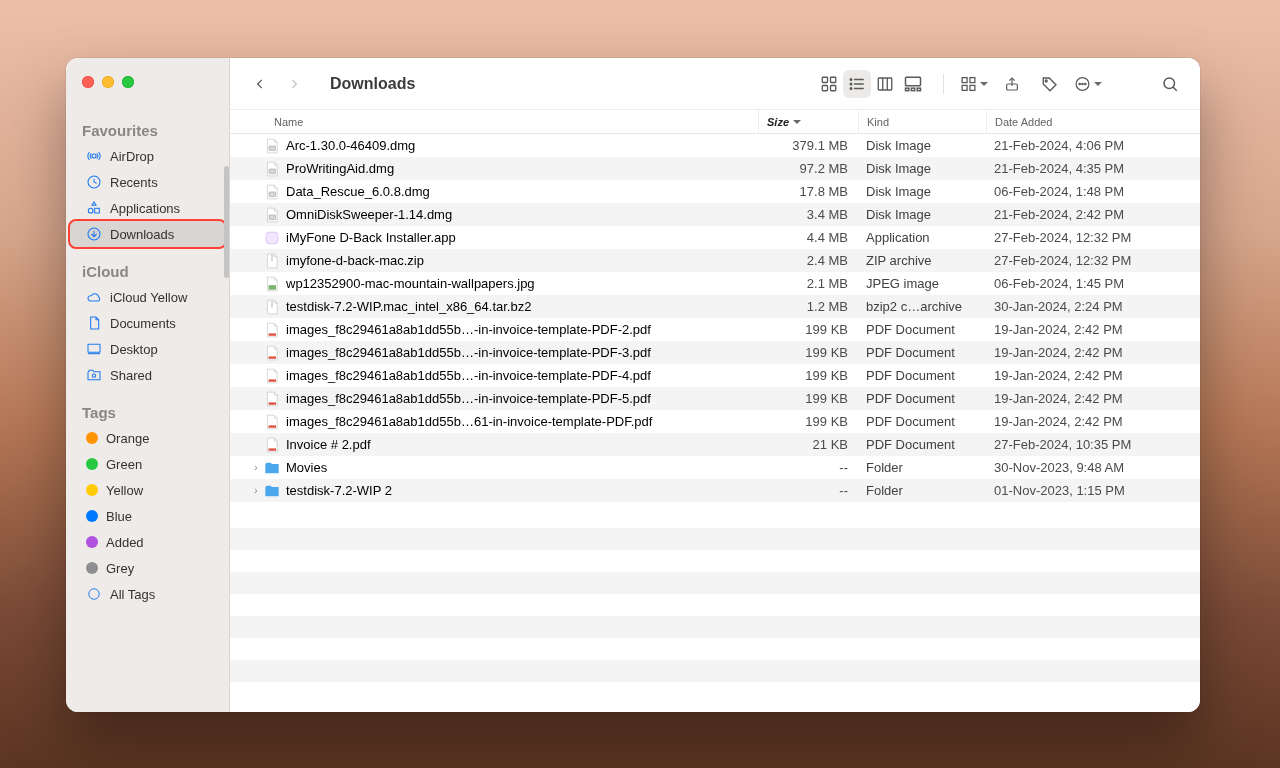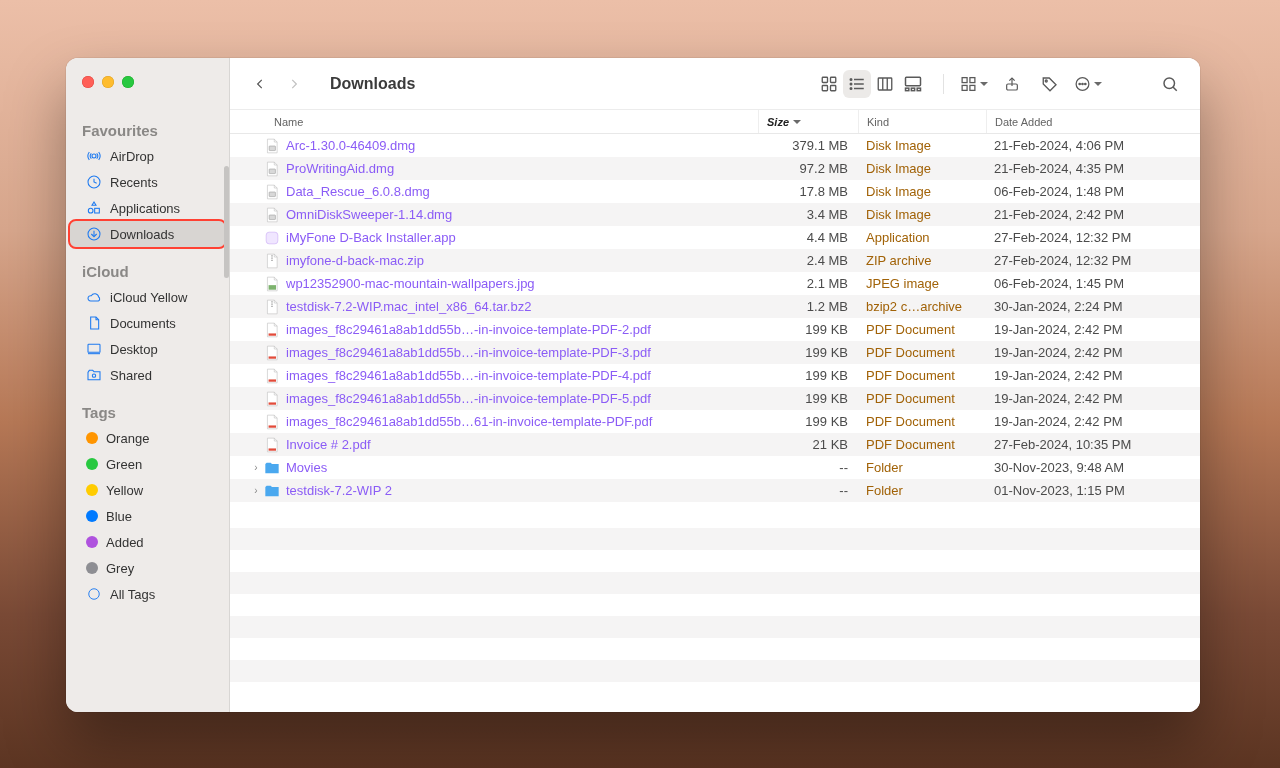--- a/index.html
+++ b/index.html
@@ -125,7 +125,7 @@
   .row:nth-child(even){ background:#f5f4f4; }
   .disclosure { width:12px; text-align:center; color:#8a8a8a; font-size:10px; }
   .ficon { width:16px; height:16px; margin:0 6px 0 2px; display:flex; align-items:center; justify-content:center; }
-  .fname { flex:1; white-space:nowrap; overflow:hidden; text-overflow:ellipsis; color:#8b5cf6; }
+  .fname { flex:1; white-space:nowrap; overflow:hidden; text-overflow:ellipsis; color:#000000; }
   .fsize { width:100px; text-align:right; padding-right:10px; color:#4b4b4b; }
   .fkind { width:128px; padding-left:8px; color:#a16207; white-space:nowrap; overflow:hidden; text-overflow:ellipsis; }
   .fdate { width:214px; padding-left:8px; color:#4b4b4b; white-space:nowrap; }

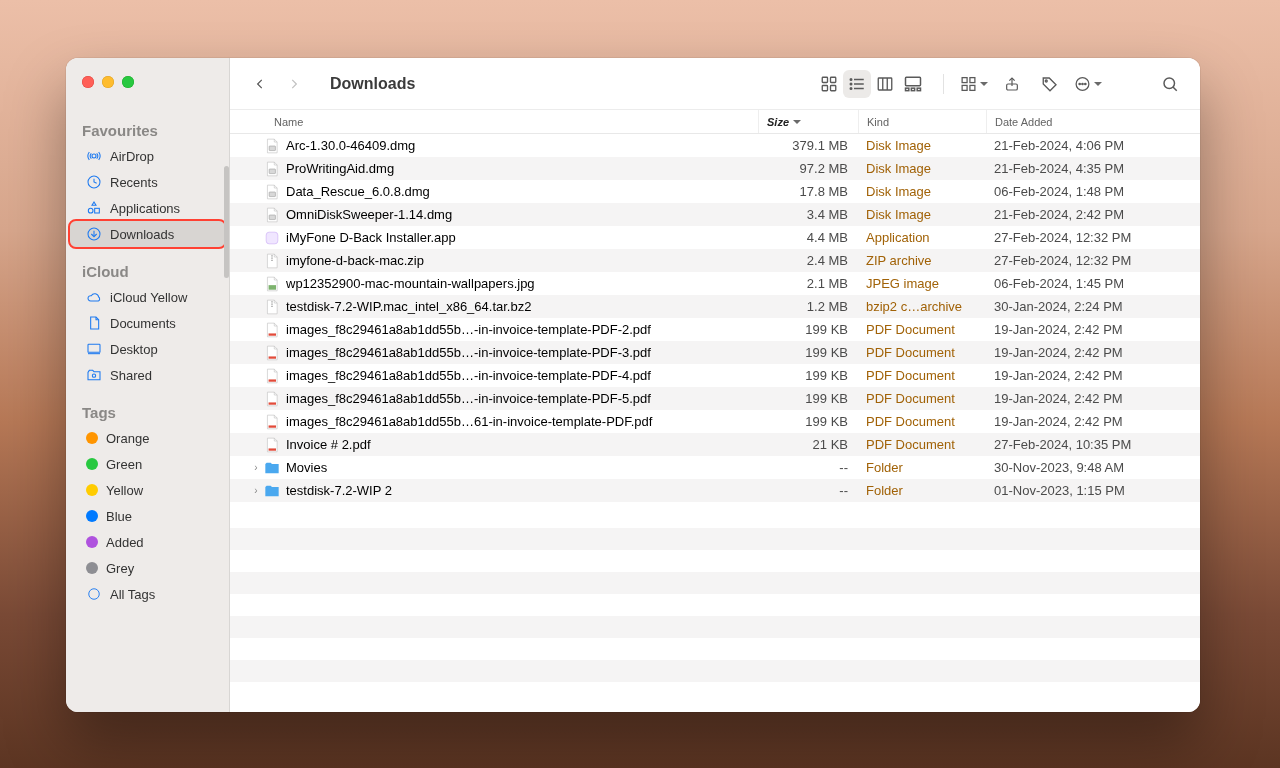--- a/index.html
+++ b/index.html
@@ -127,7 +127,7 @@
   .ficon { width:16px; height:16px; margin:0 6px 0 2px; display:flex; align-items:center; justify-content:center; }
   .fname { flex:1; white-space:nowrap; overflow:hidden; text-overflow:ellipsis; color:#000000; }
   .fsize { width:100px; text-align:right; padding-right:10px; color:#4b4b4b; }
-  .fkind { width:128px; padding-left:8px; color:#a16207; white-space:nowrap; overflow:hidden; text-overflow:ellipsis; }
+  .fkind { width:128px; padding-left:8px; color:#404040; white-space:nowrap; overflow:hidden; text-overflow:ellipsis; }
   .fdate { width:214px; padding-left:8px; color:#4b4b4b; white-space:nowrap; }
 
   .placeholder-rows .row { height:22px; }

